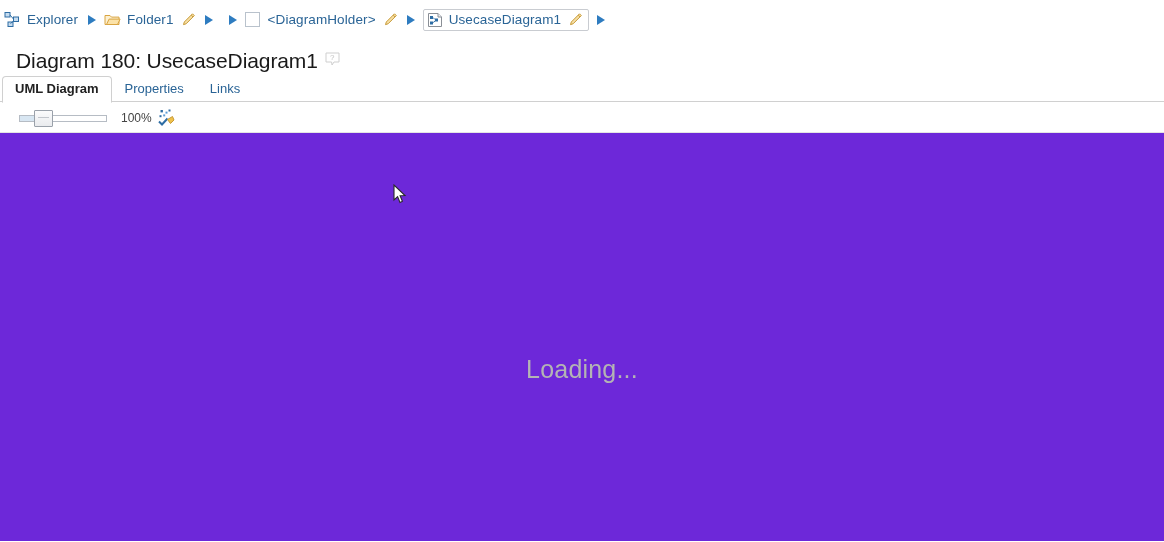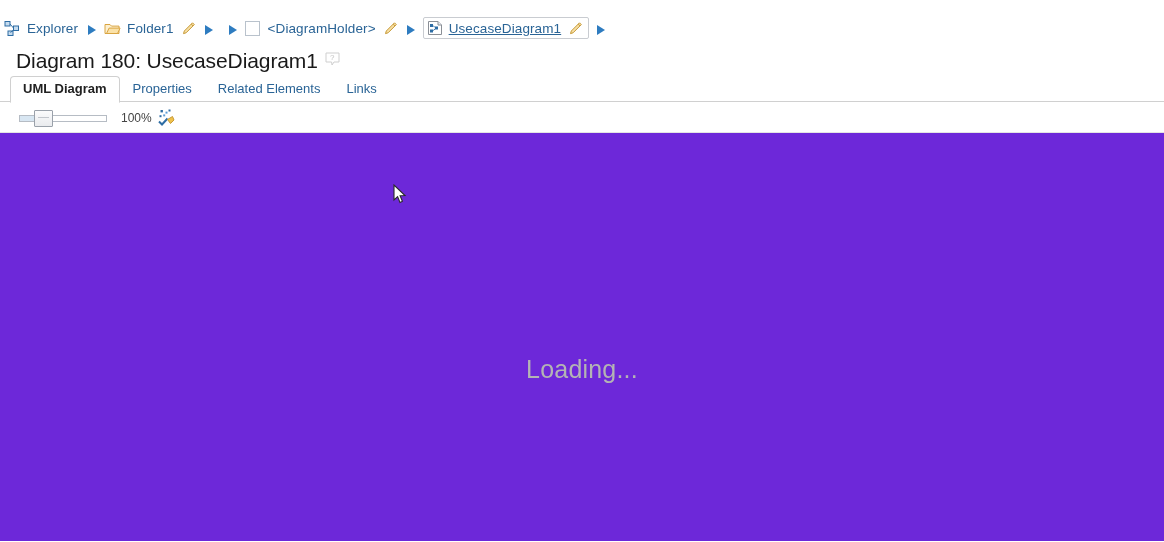--- a/index.html
+++ b/index.html
@@ -20,7 +20,7 @@
   .breadcrumb {
     height: 39px;
     display: flex;
-    align-items: flex-end;
+    align-items: center;
     padding-left: 4px;
     box-sizing: border-box;
     white-space: nowrap;

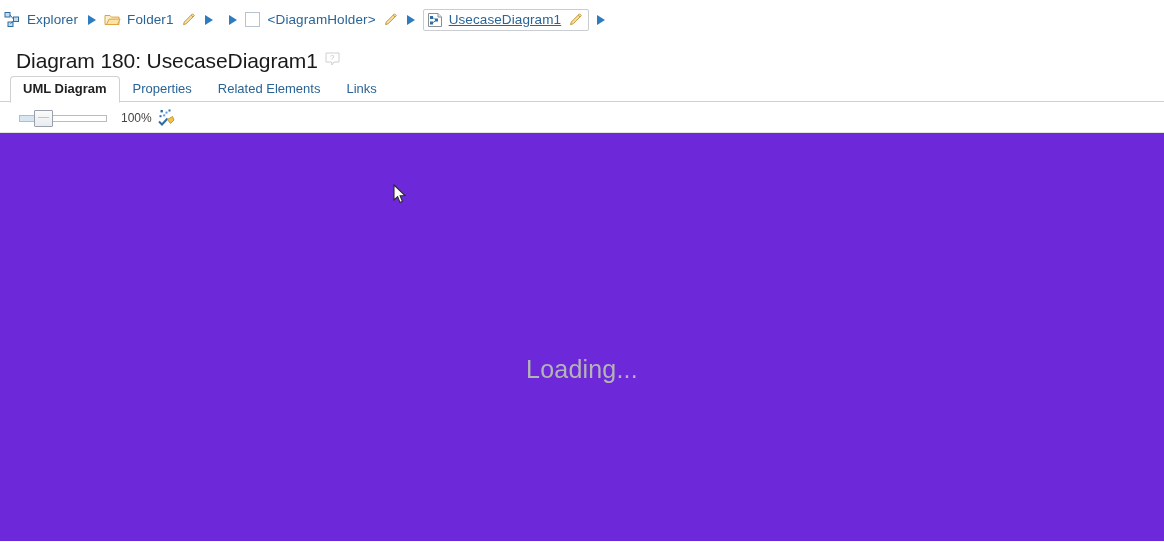--- a/index.html
+++ b/index.html
@@ -45,7 +45,6 @@
     box-sizing: border-box;
   }
   .crumb.current .crumb-label {
-    text-decoration: underline;
     color: #2a6496;
   }
   .sep-arrow {

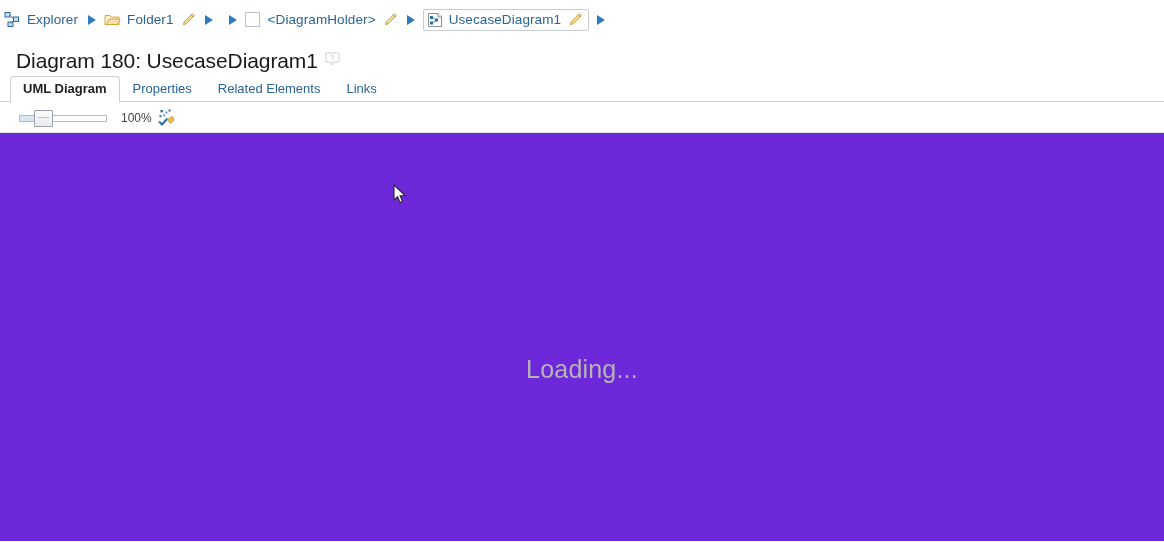--- a/index.html
+++ b/index.html
@@ -120,7 +120,7 @@
     display: flex;
     align-items: flex-end;
     height: 28px;
-    padding-left: 10px;
+    padding-left: 2px;
     box-sizing: border-box;
   }
   .tab {

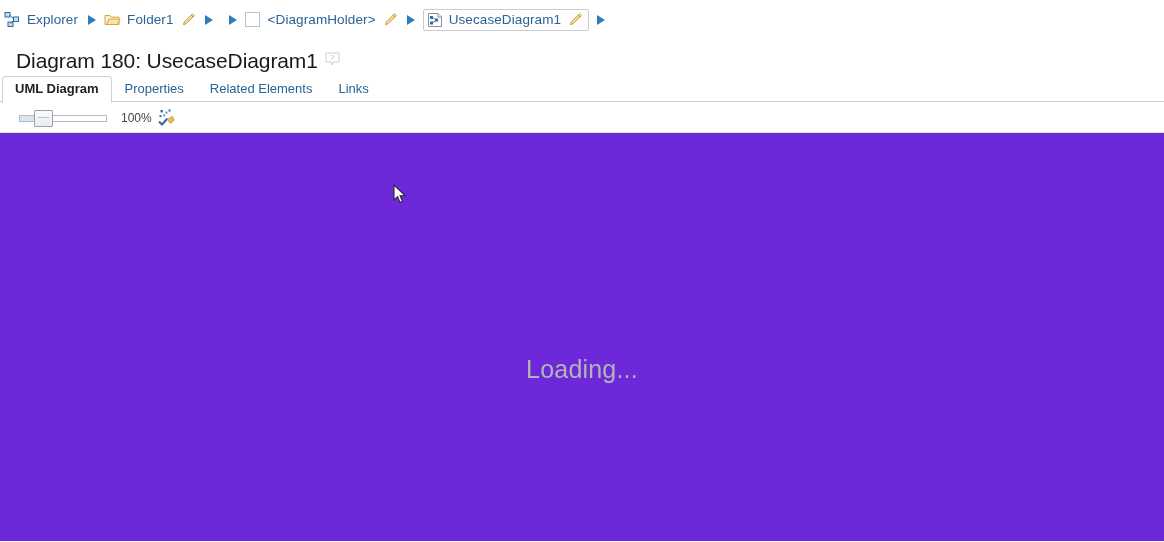--- a/index.html
+++ b/index.html
@@ -339,9 +339,6 @@
     </div>
     <div class="tab">
       <span>Properties</span>
-    </div>
-    <div class="tab">
-      <span>Related Elements</span>
     </div>
     <div class="tab">
       <span>Links</span>

